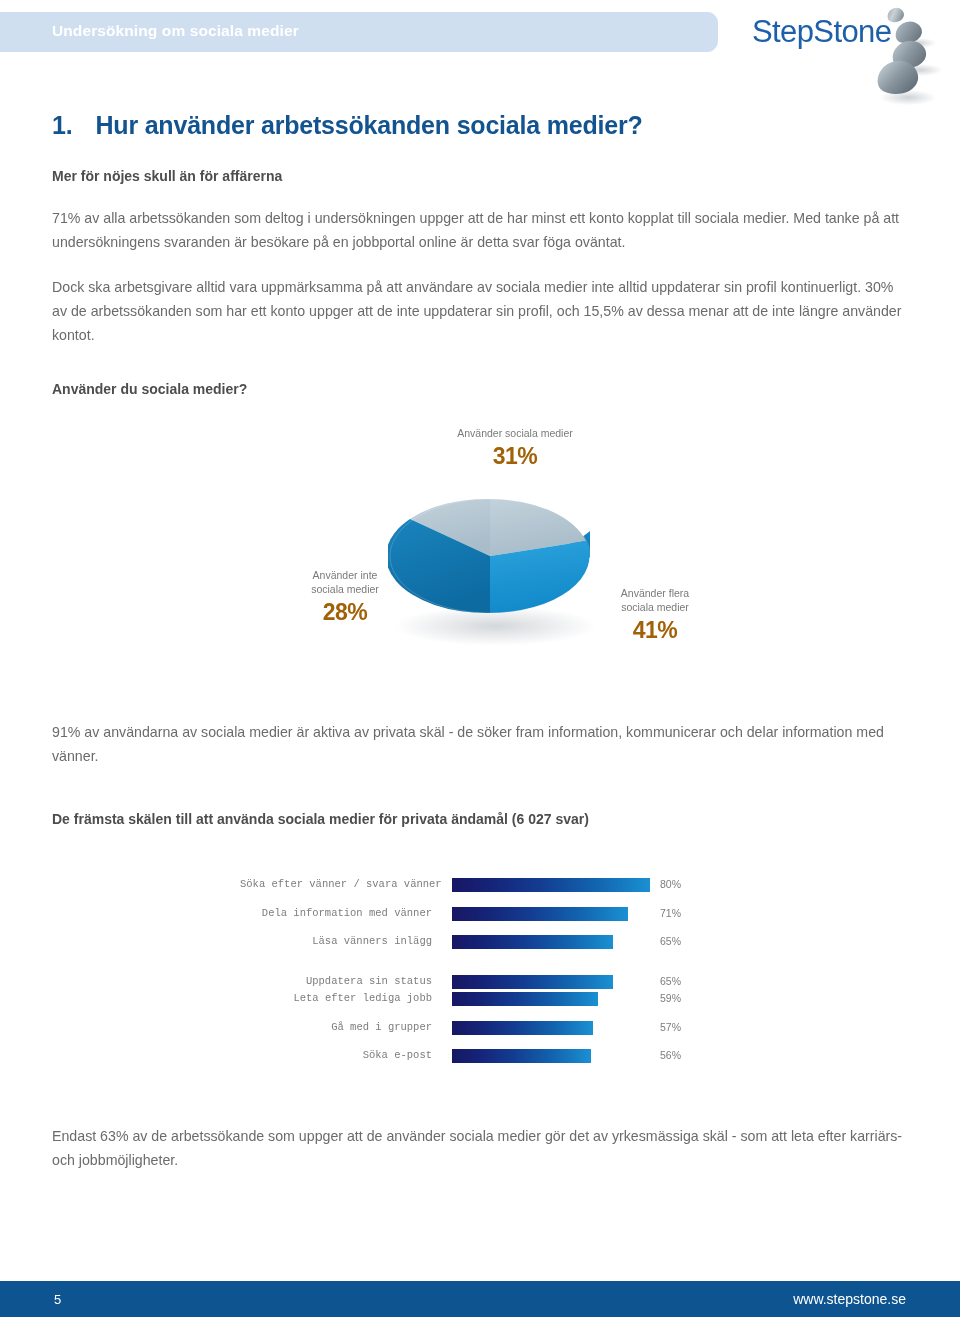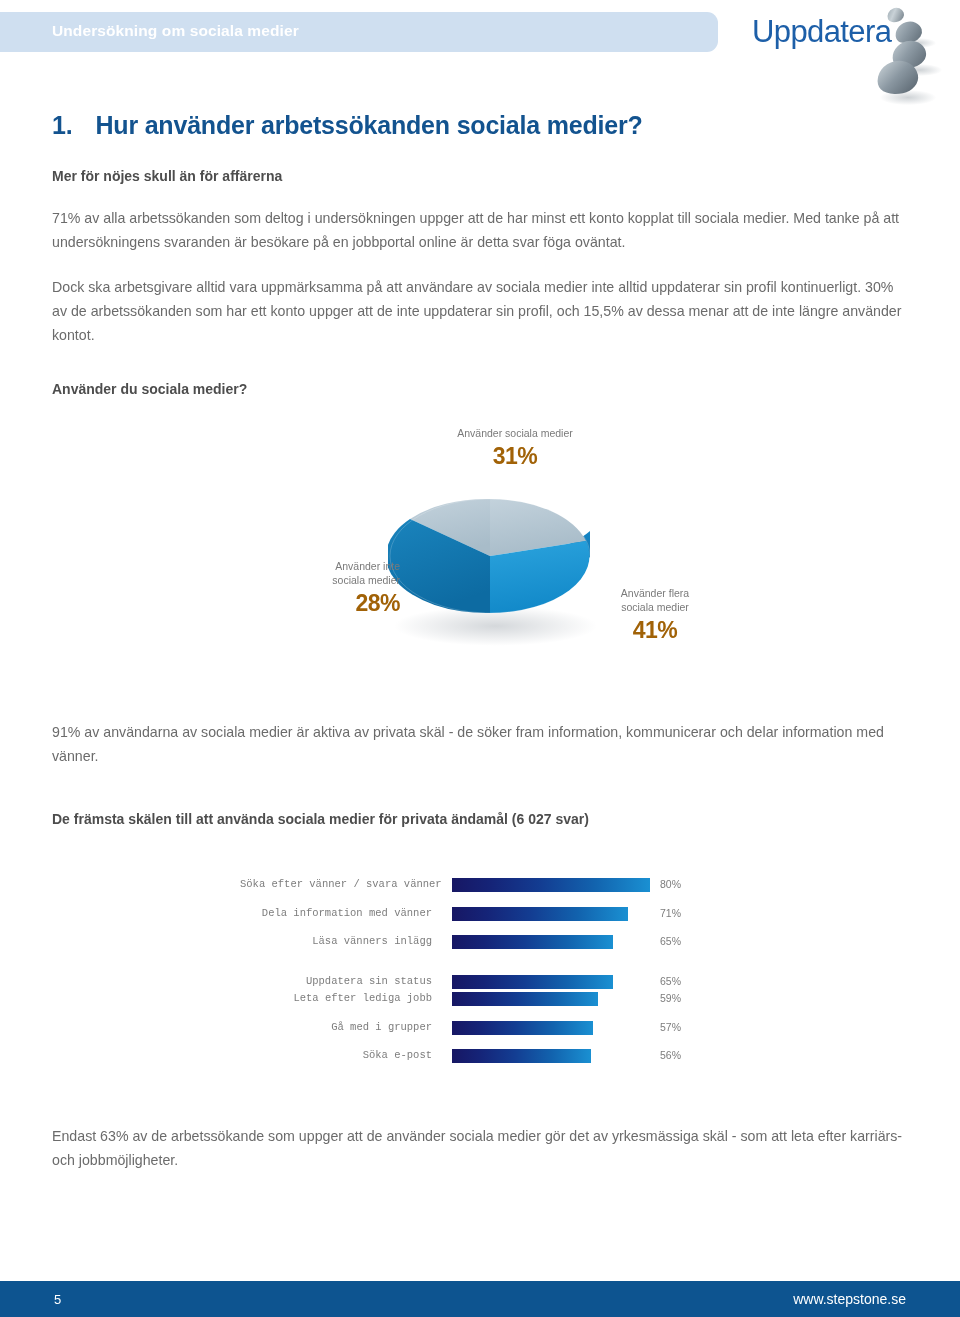--- a/index.html
+++ b/index.html
@@ -250,7 +250,7 @@
   </div>
 
   <div id="logo">
-    <div id="logo-wordmark">Uppdatera</div>
+    <div id="logo-wordmark">StepStone</div>
     <div class="stone-shadow" id="stone-shadow-a"></div>
     <div class="stone-shadow" id="stone-shadow-b"></div>
     <div class="stone-shadow" id="stone-shadow-c"></div>

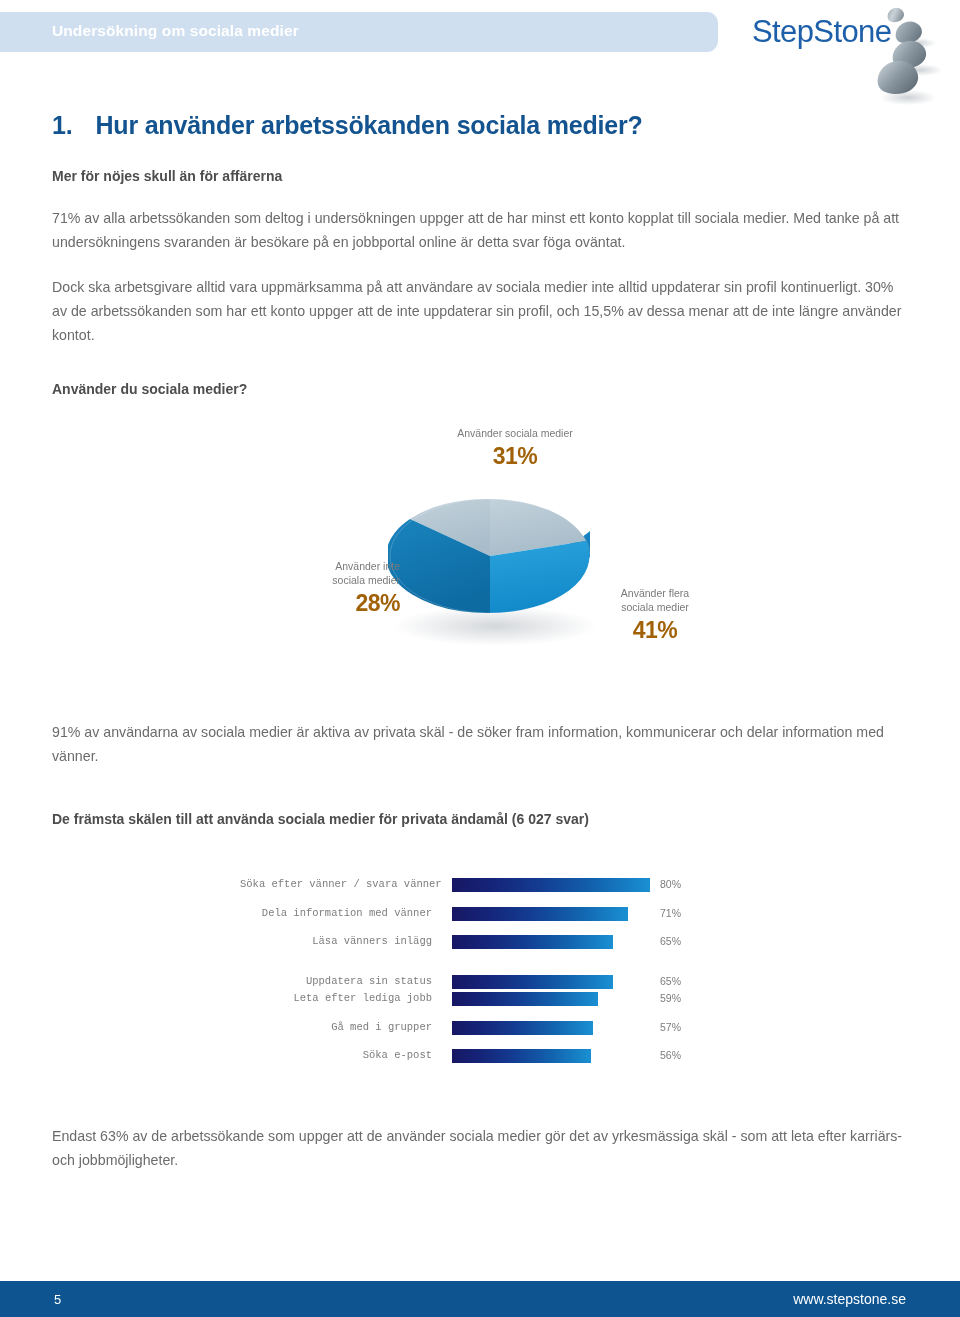--- a/index.html
+++ b/index.html
@@ -170,9 +170,9 @@
     text-align: center;
   }
   #pie-callout-left {
-    left: 10px; top: 141px;
+    left: 10px; top: 150px;
     width: 110px;
-    text-align: right;
+    text-align: center;
   }
   #pie-callout-right {
     left: 320px; top: 168px;

